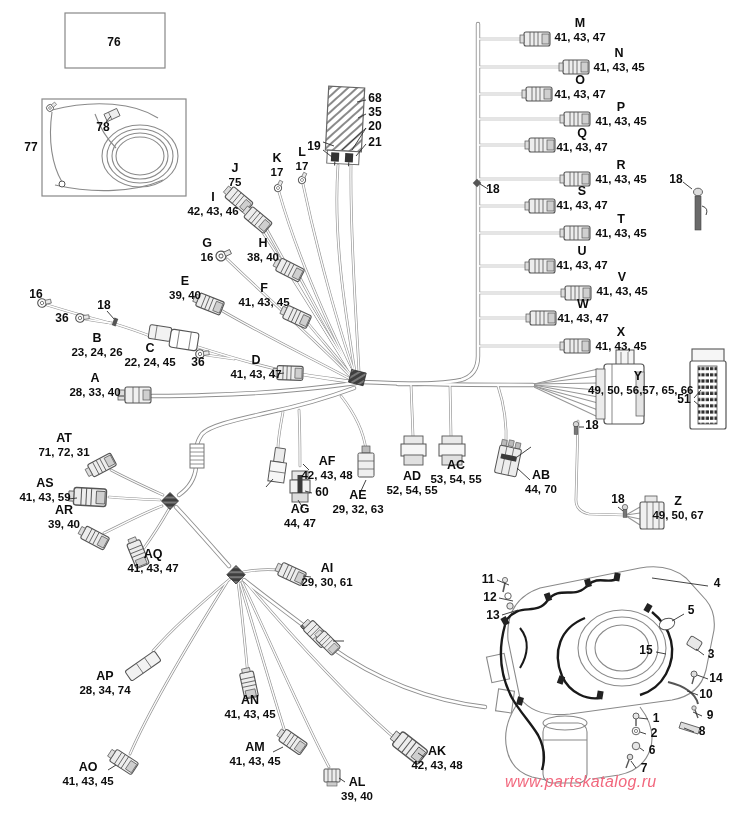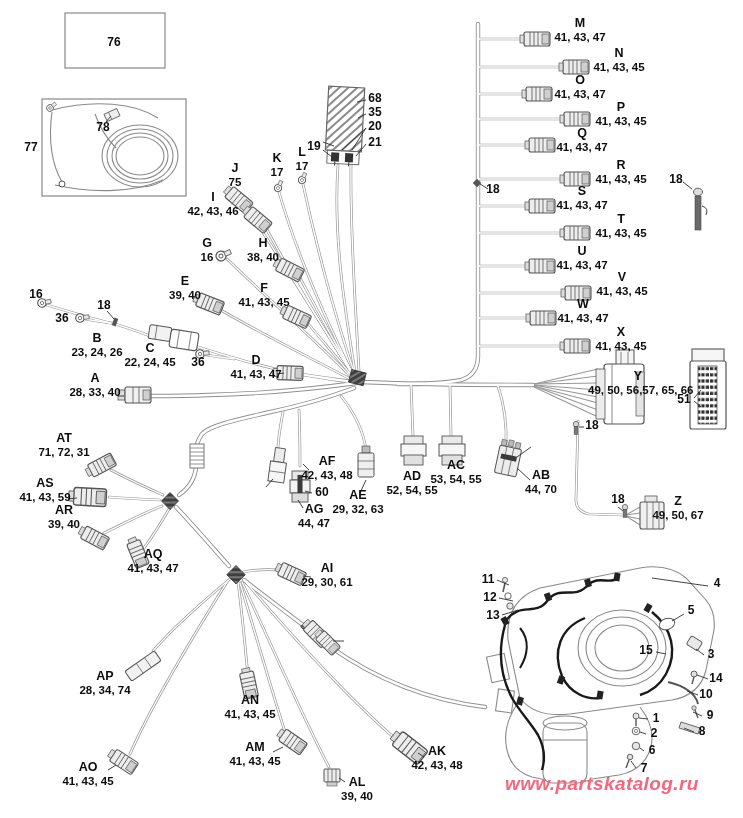--- a/index.html
+++ b/index.html
@@ -595,7 +595,7 @@
 <div class="co" style="left:362px;top:470px"><span class="l">AD</span><span>52, 54, 55</span></div>
 <div class="co" style="left:308px;top:489px"><span class="l">AE</span><span>29, 32, 63</span></div>
 <div class="co" style="left:277px;top:455px"><span class="l">AF</span><span>42, 43, 48</span></div>
-<div class="co" style="left:264px;top:503px"><span class="l">AG</span><span>44, 47</span></div>
+<div class="co" style="left:250px;top:503px"><span class="l">AG</span><span>44, 47</span></div>
 <div class="co" style="left:277px;top:562px"><span class="l">AI</span><span>29, 30, 61</span></div>
 <div class="co" style="left:387px;top:745px"><span class="l">AK</span><span>42, 43, 48</span></div>
 <div class="co" style="left:307px;top:776px"><span class="l">AL</span><span>39, 40</span></div>

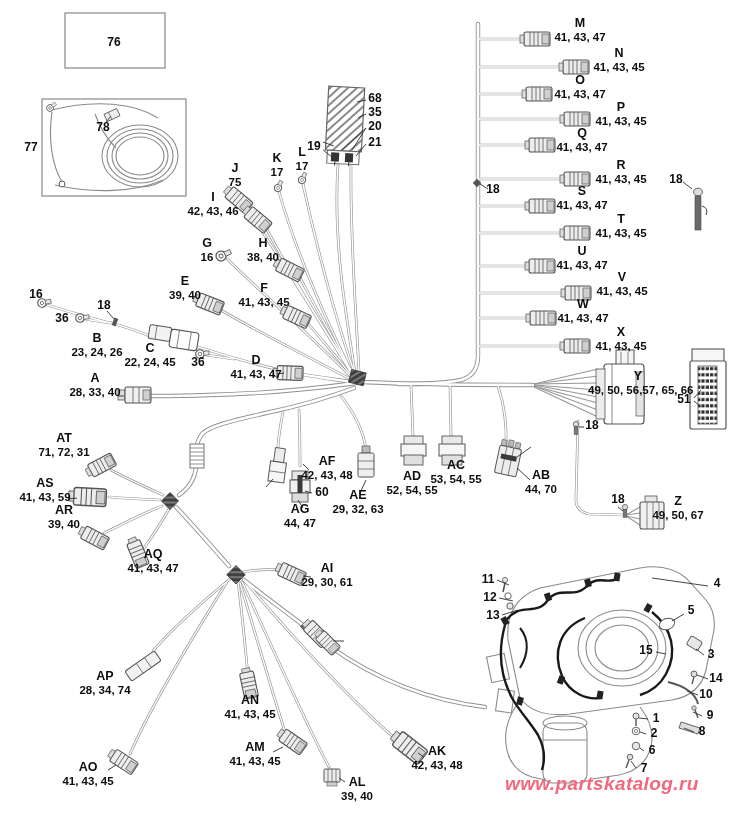--- a/index.html
+++ b/index.html
@@ -11,8 +11,8 @@
   .co .l{display:block;font-size:12.5px;}
   .num{position:absolute;width:36px;text-align:center;color:#0d0d0d;font-weight:bold;
        font-size:12px;line-height:14px;}
-  .wm{position:absolute;left:505px;top:773px;width:220px;font-weight:bold;font-style:italic;
-      font-size:19px;letter-spacing:.4px;color:#f2687e;white-space:nowrap;}
+  .wm{position:absolute;left:505px;top:773px;width:220px;font-weight:normal;font-style:italic;
+      font-size:16px;letter-spacing:.4px;color:#f2687e;white-space:nowrap;}
   
   .tAo use{stroke:#8f8f8f;stroke-width:4.4;fill:none;stroke-linecap:round;}
   .tAi use{stroke:#ffffff;stroke-width:2.7;fill:none;stroke-linecap:round;}

